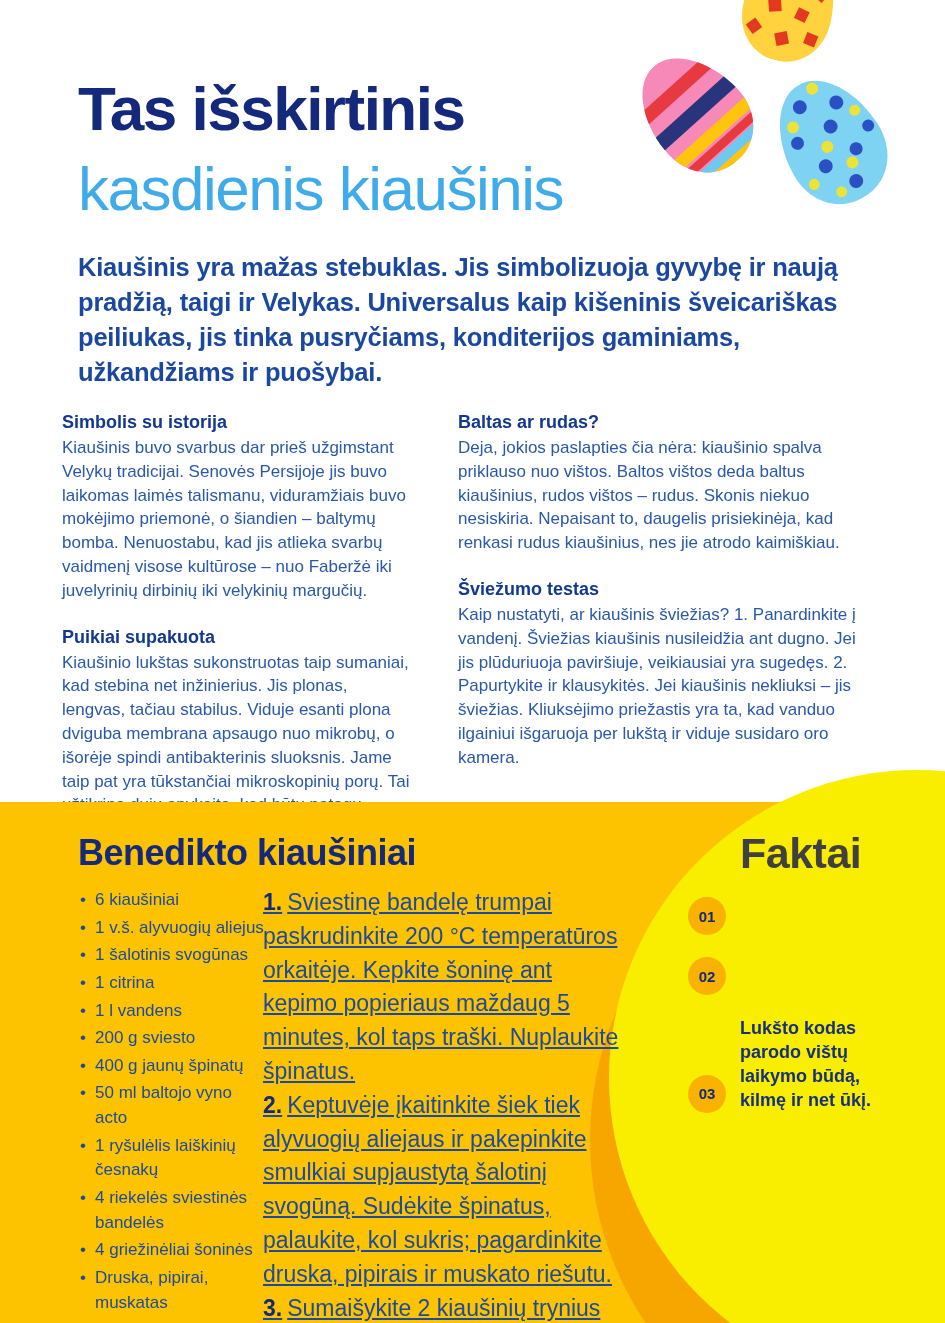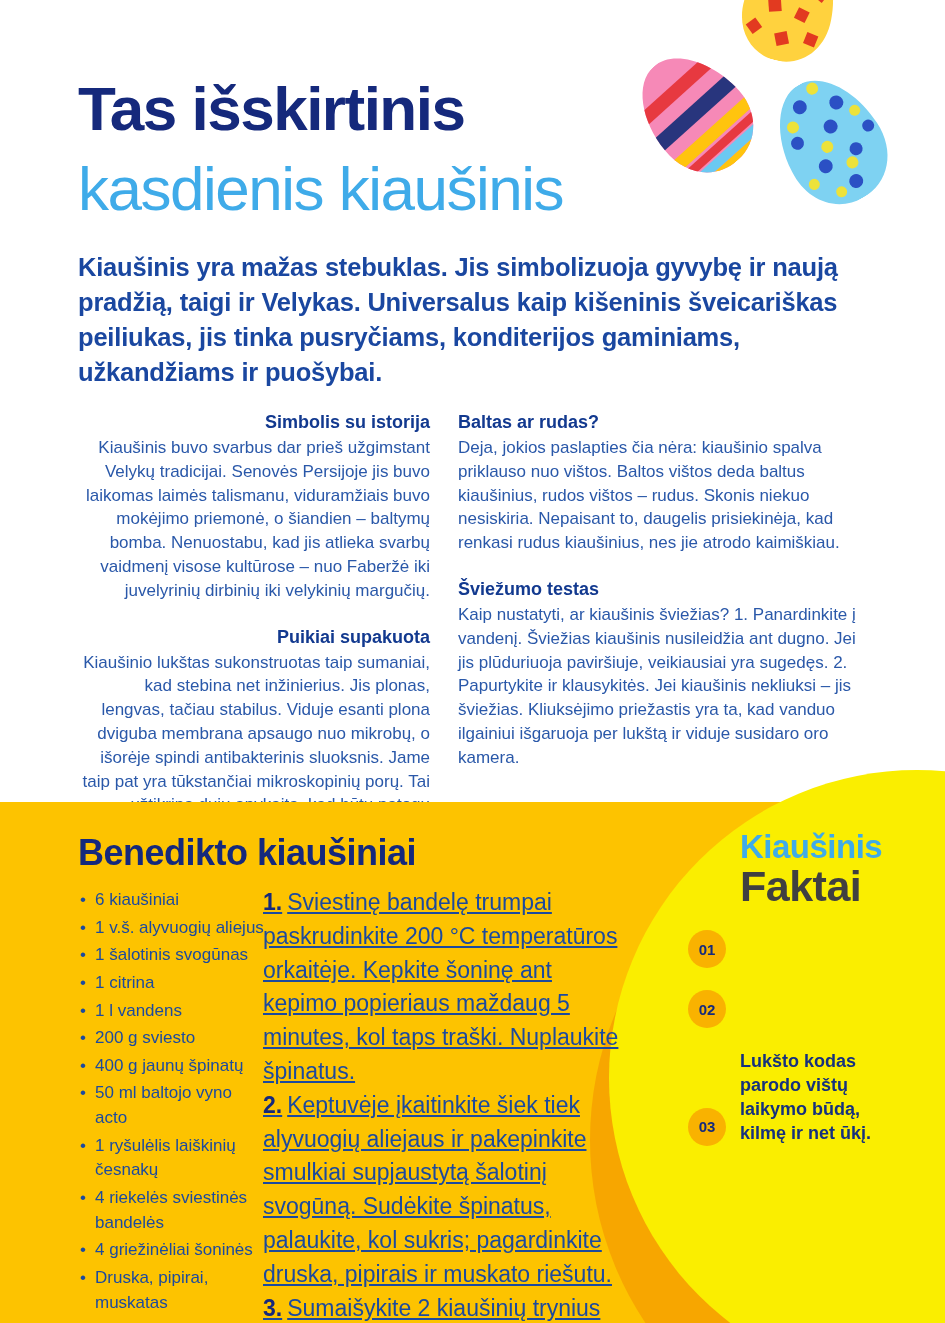--- a/index.html
+++ b/index.html
@@ -28,7 +28,7 @@
 
   
   .col { position:absolute; top:412px; }
-  .col-left  { left:78px;  width:352px;text-align:right; }
+  .col-left  { left:62px;  width:352px; }
   .col-right { left:458px; width:398px; }
   .article h3 {
     margin:0 0 3px 0; font-size:18px; font-weight:800; color:#12398F;

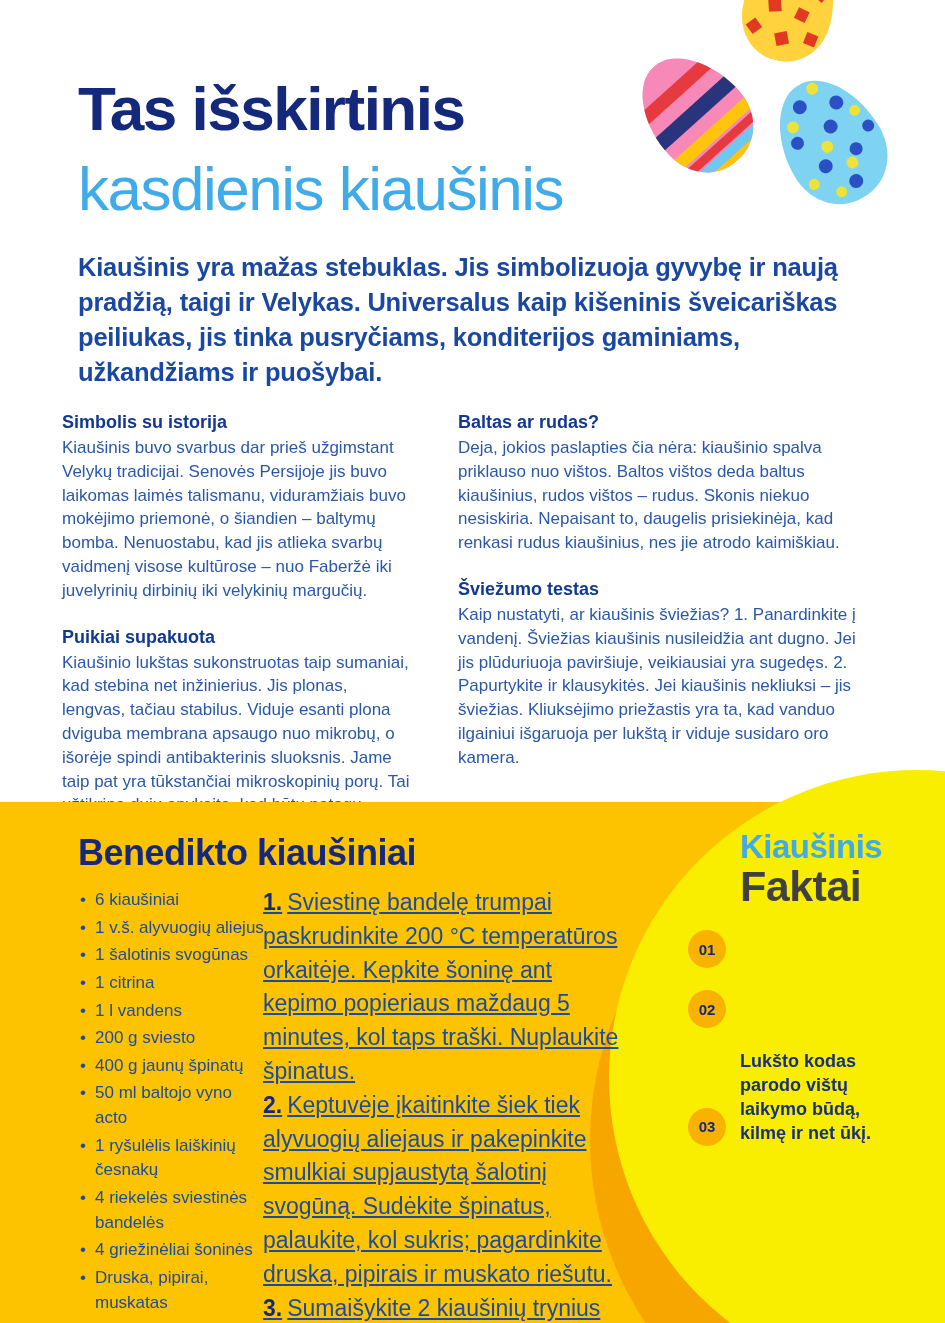--- a/index.html
+++ b/index.html
@@ -247,7 +247,6 @@
   </div>
 
   <aside class="facts">
-    <div class="facts-title1">Kiaušinis</div>
     <div class="facts-title2">Faktai</div>
 
     <div class="fact">

